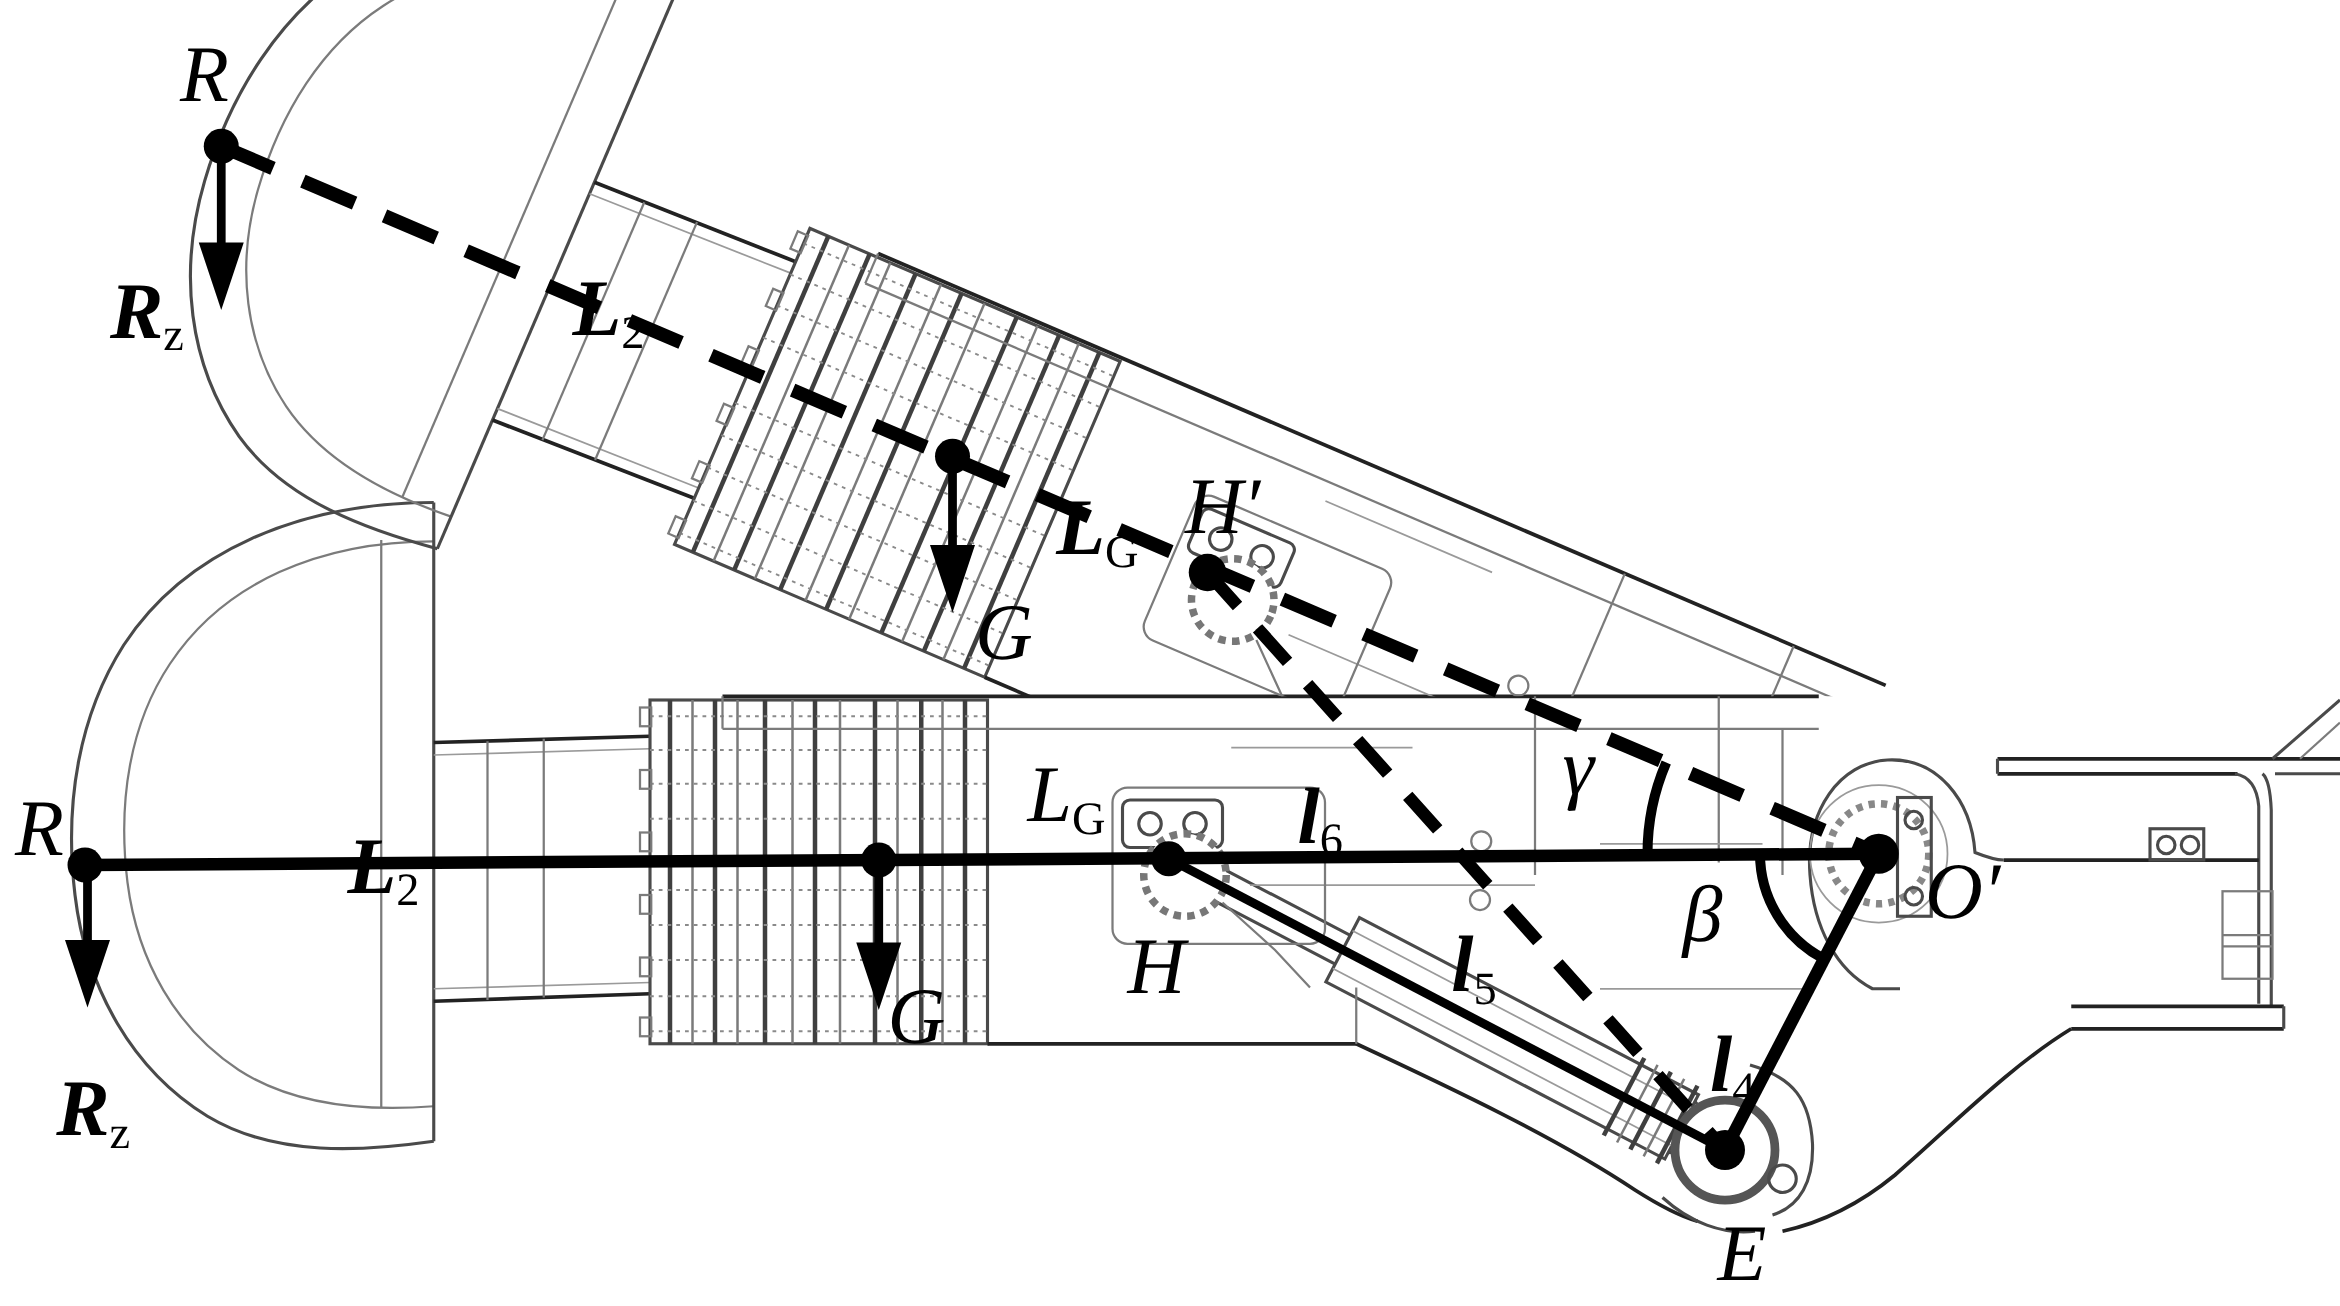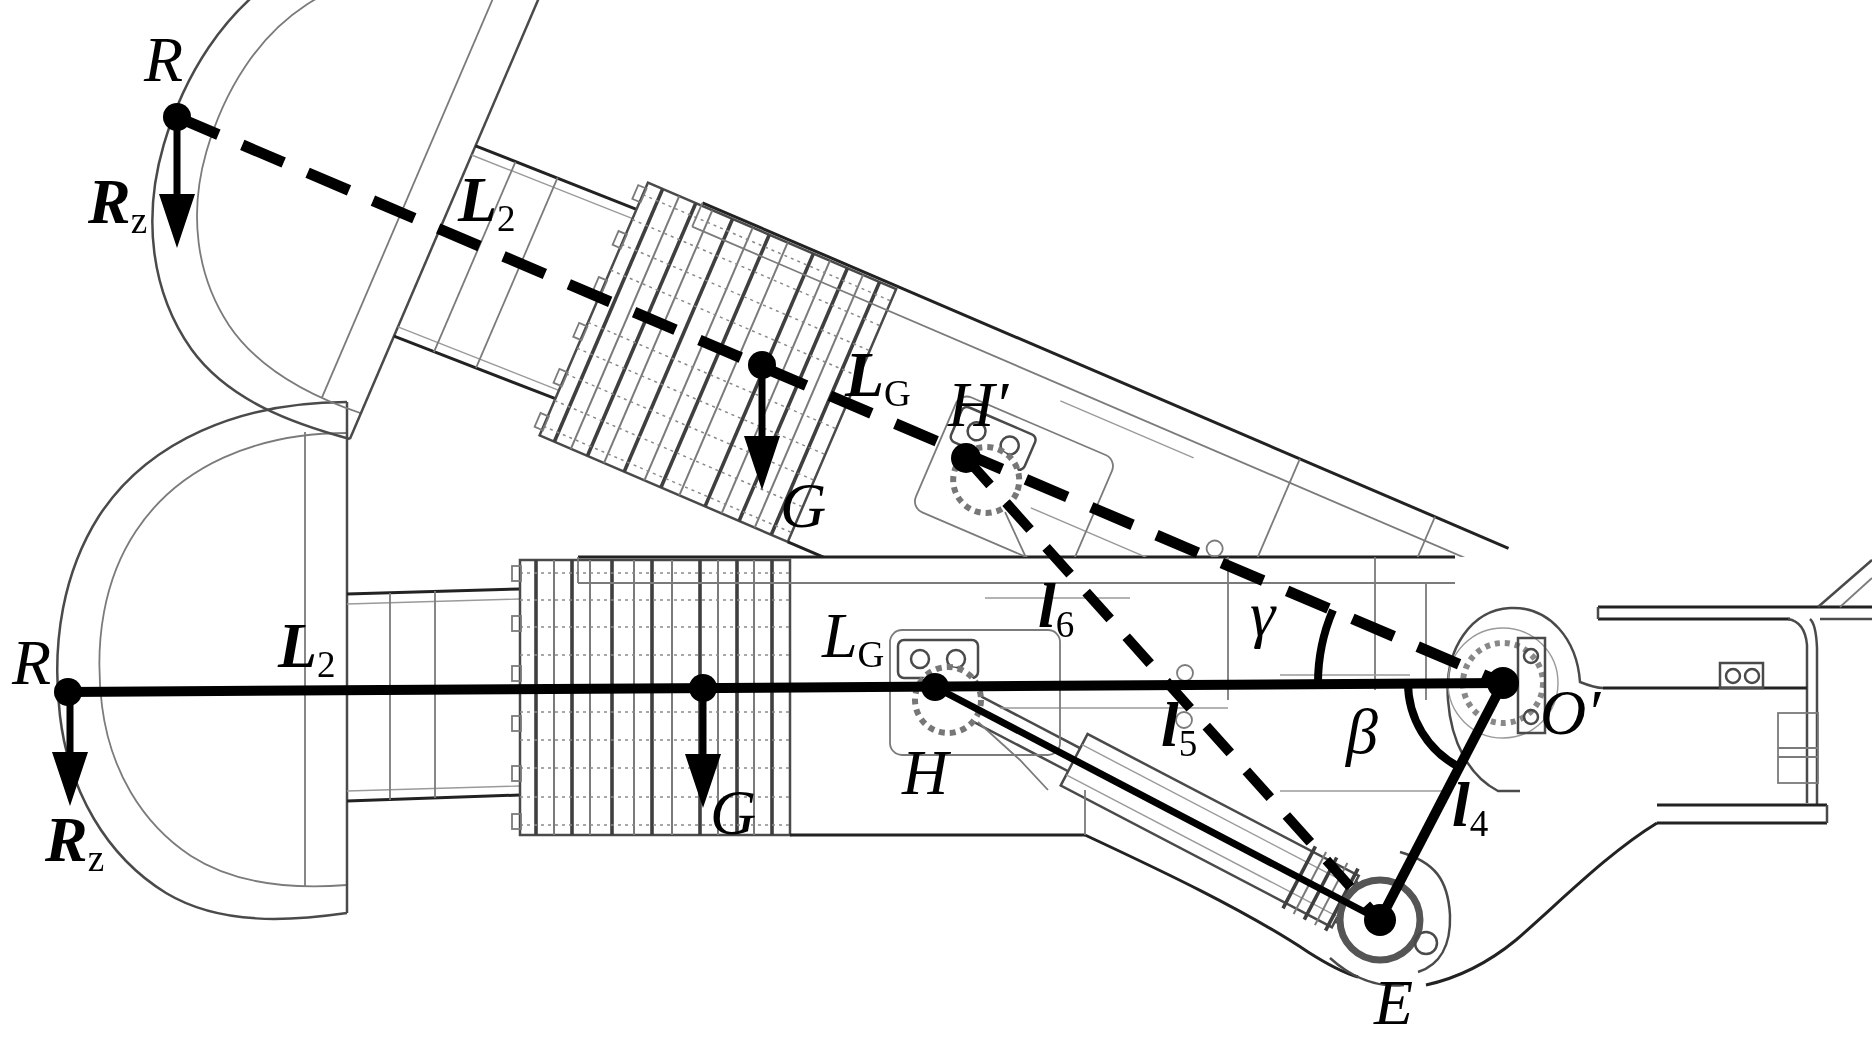--- a/index.html
+++ b/index.html
@@ -19,7 +19,7 @@
   .ann{stroke:#000;fill:none;}
   
   .lbl{position:absolute;color:#000;font-style:italic;font-size:64px;line-height:1;white-space:nowrap;}
-  .lbl.b{font-weight:bold;}
+  .lbl.b{font-weight:bold;margin-top:47px;}
   .lbl .sub{font-style:normal;font-weight:normal;font-size:0.58em;vertical-align:-0.28em;}
   .lbl.b .sub{font-weight:normal;}
 </style>

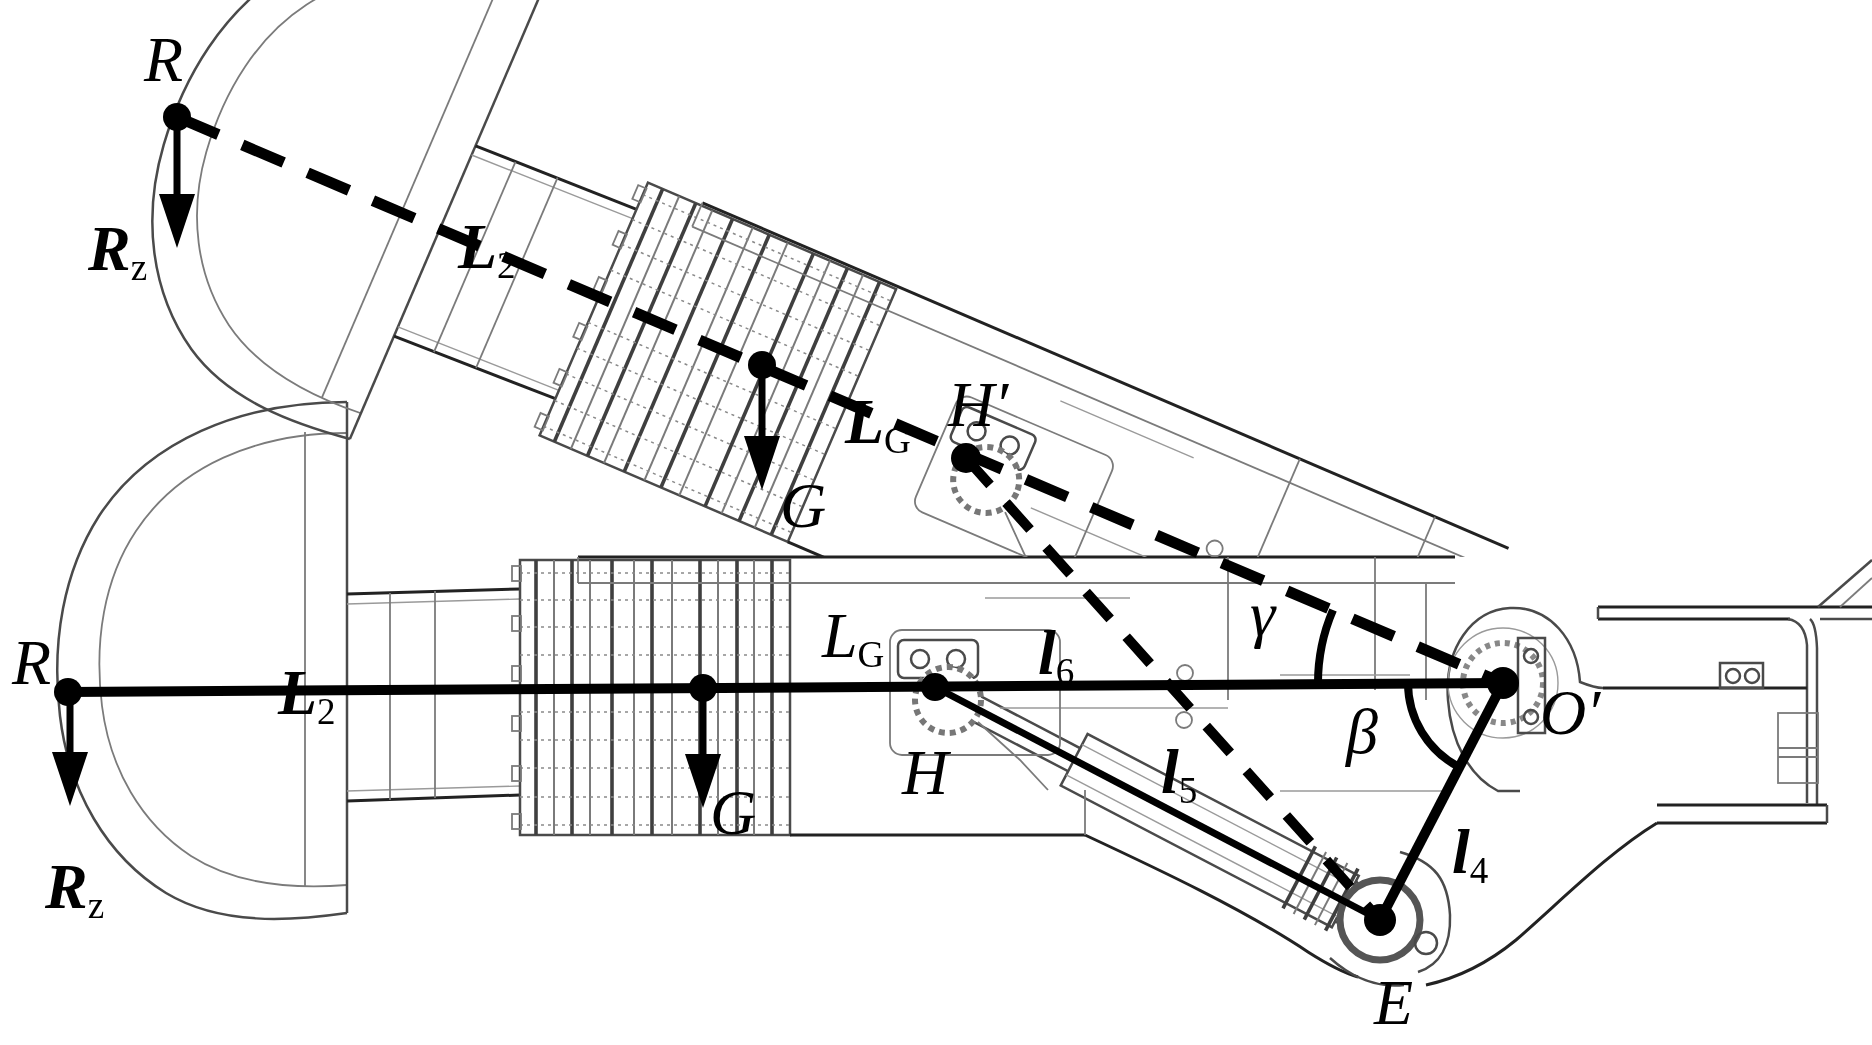--- a/index.html
+++ b/index.html
@@ -232,7 +232,7 @@
 <div class="lbl b" style="left:1161px;top:693px;"><span>l</span><span class="sub">5</span></div>
 <div class="lbl" style="left:1346px;top:700px;"><span>β</span></div>
 <div class="lbl" style="left:1540px;top:681px;"><span>O′</span></div>
-<div class="lbl b" style="left:1452px;top:773px;"><span>l</span><span class="sub">4</span></div>
+<div class="lbl b" style="left:1368px;top:773px;"><span>l</span><span class="sub">4</span></div>
 <div class="lbl" style="left:1374px;top:971px;"><span>E</span></div>
 
 </div>

